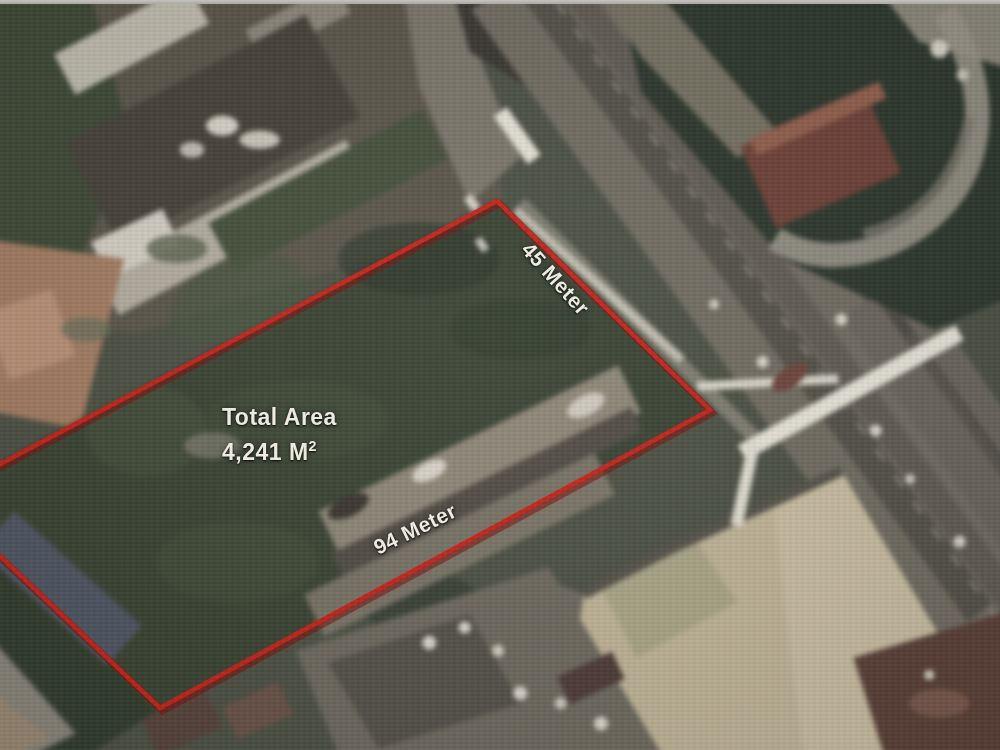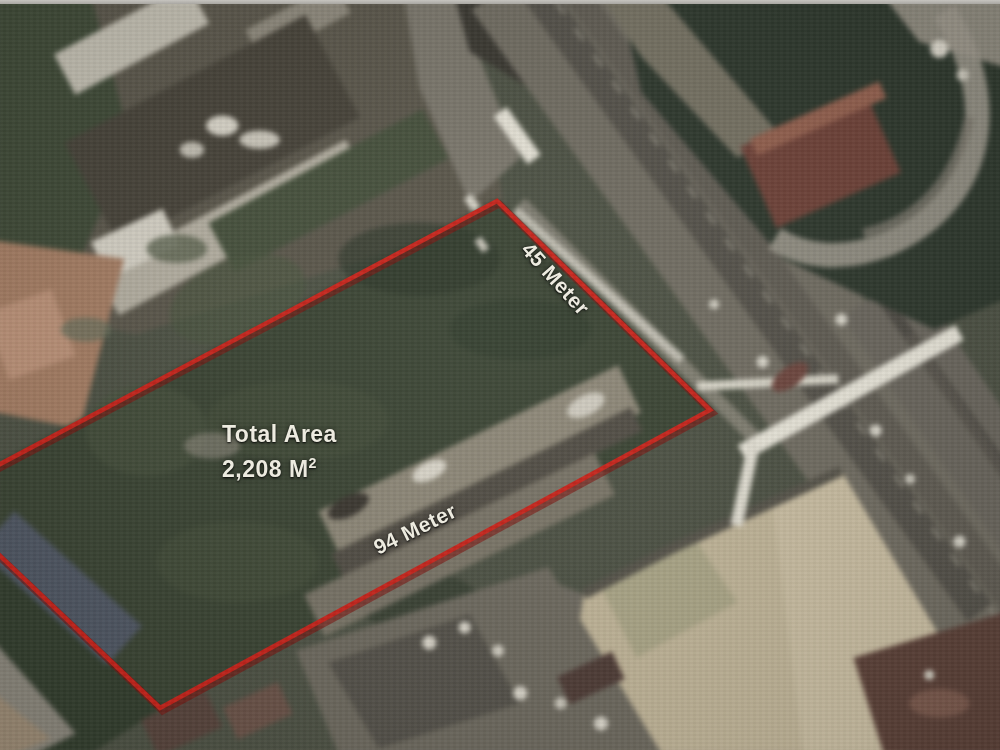--- a/index.html
+++ b/index.html
@@ -27,7 +27,7 @@
     text-shadow:0 1px 2px rgba(0,0,0,0.85), 0 0 6px rgba(0,0,0,0.45);
     letter-spacing:0.5px;white-space:nowrap;
   }
-  .area-label{left:222px;top:420px;font-size:23px;line-height:29px;}
+  .area-label{left:222px;top:403px;font-size:23px;line-height:29px;}
   .side-label{font-size:21px;}
   .side-45{left:504px;top:282px;width:130px;transform:rotate(48deg);transform-origin:center;}
   .side-94{left:368px;top:506px;width:140px;transform:rotate(-26deg);transform-origin:center;}

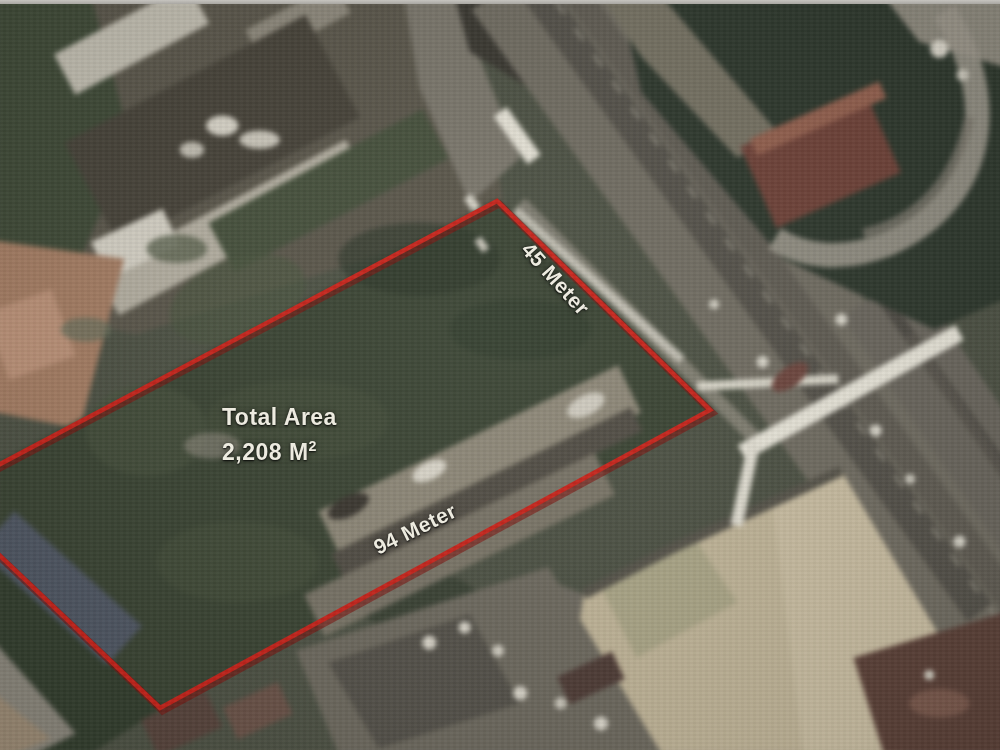--- a/index.html
+++ b/index.html
@@ -171,7 +171,7 @@
 
   <div class="label area-label">
     <div>Total Area</div>
-    <div><span>2,208 M</span><sup>2</sup></div>
+    <div><span>4,241 M</span><sup>2</sup></div>
   </div>
 
   <div class="label side-label side-45">45 Meter</div>

